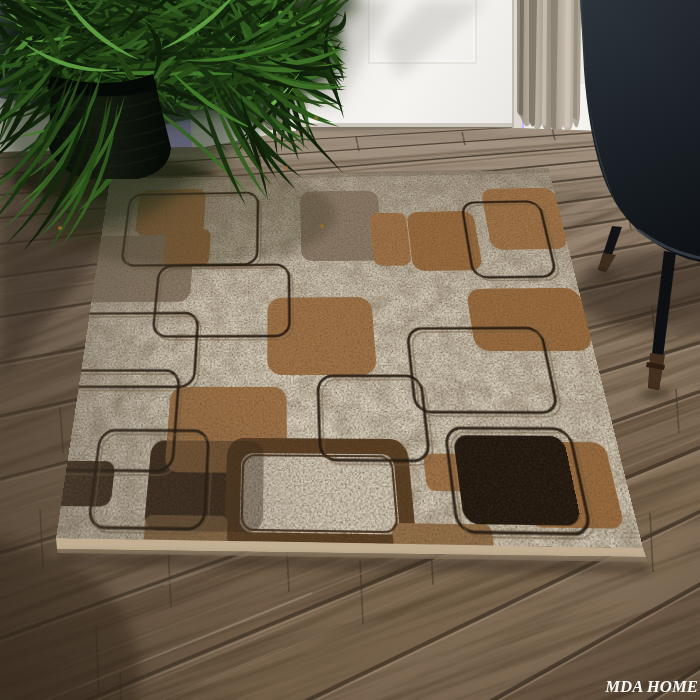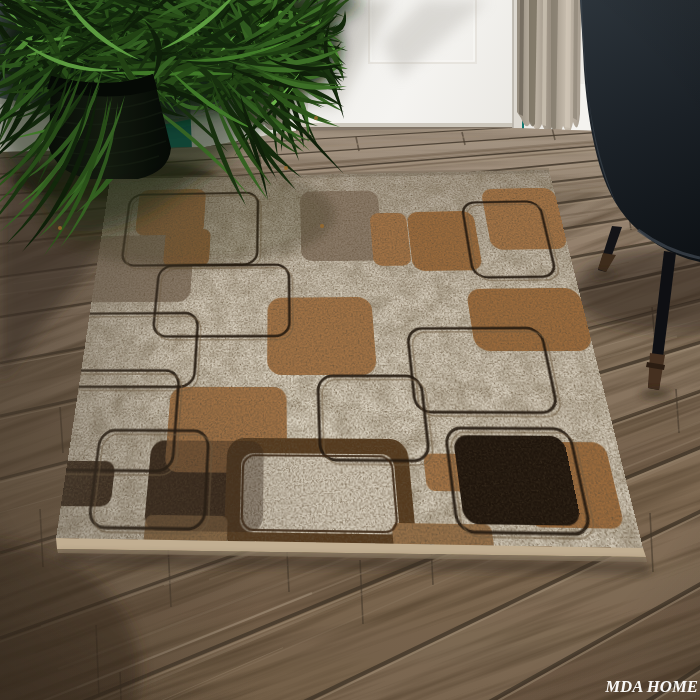--- a/index.html
+++ b/index.html
@@ -2,7 +2,7 @@
 <html><head><meta charset="utf-8">
 <style>
 html,body{margin:0;padding:0;background:#000;}
-#scene{position:relative;width:700px;height:700px;overflow:hidden;font-family:"Liberation Sans",sans-serif;background:#0f766e;}
+#scene{position:relative;width:700px;height:700px;overflow:hidden;font-family:"Liberation Sans",sans-serif;background:#c4b5fd;}
 #scene>svg{position:absolute;left:0;top:0;}
 #rug{position:absolute;left:0;top:0;width:560px;height:420px;transform-origin:0 0;transform:matrix3d(0.741009,-0.029362,0.000000,-0.000078,-0.161254,0.540777,0.000000,-0.000584,0.000000,0.000000,1.000000,0.000000,110.000000,179.000000,0.000000,1.000000);}
 </style></head><body>

